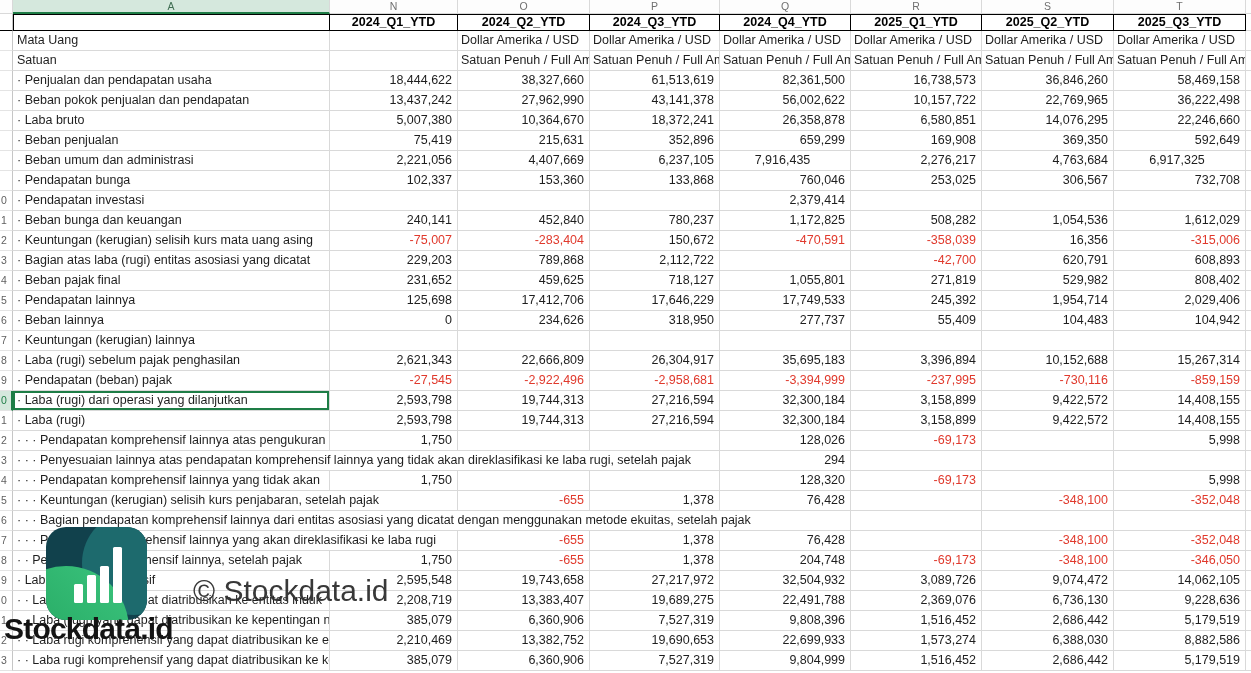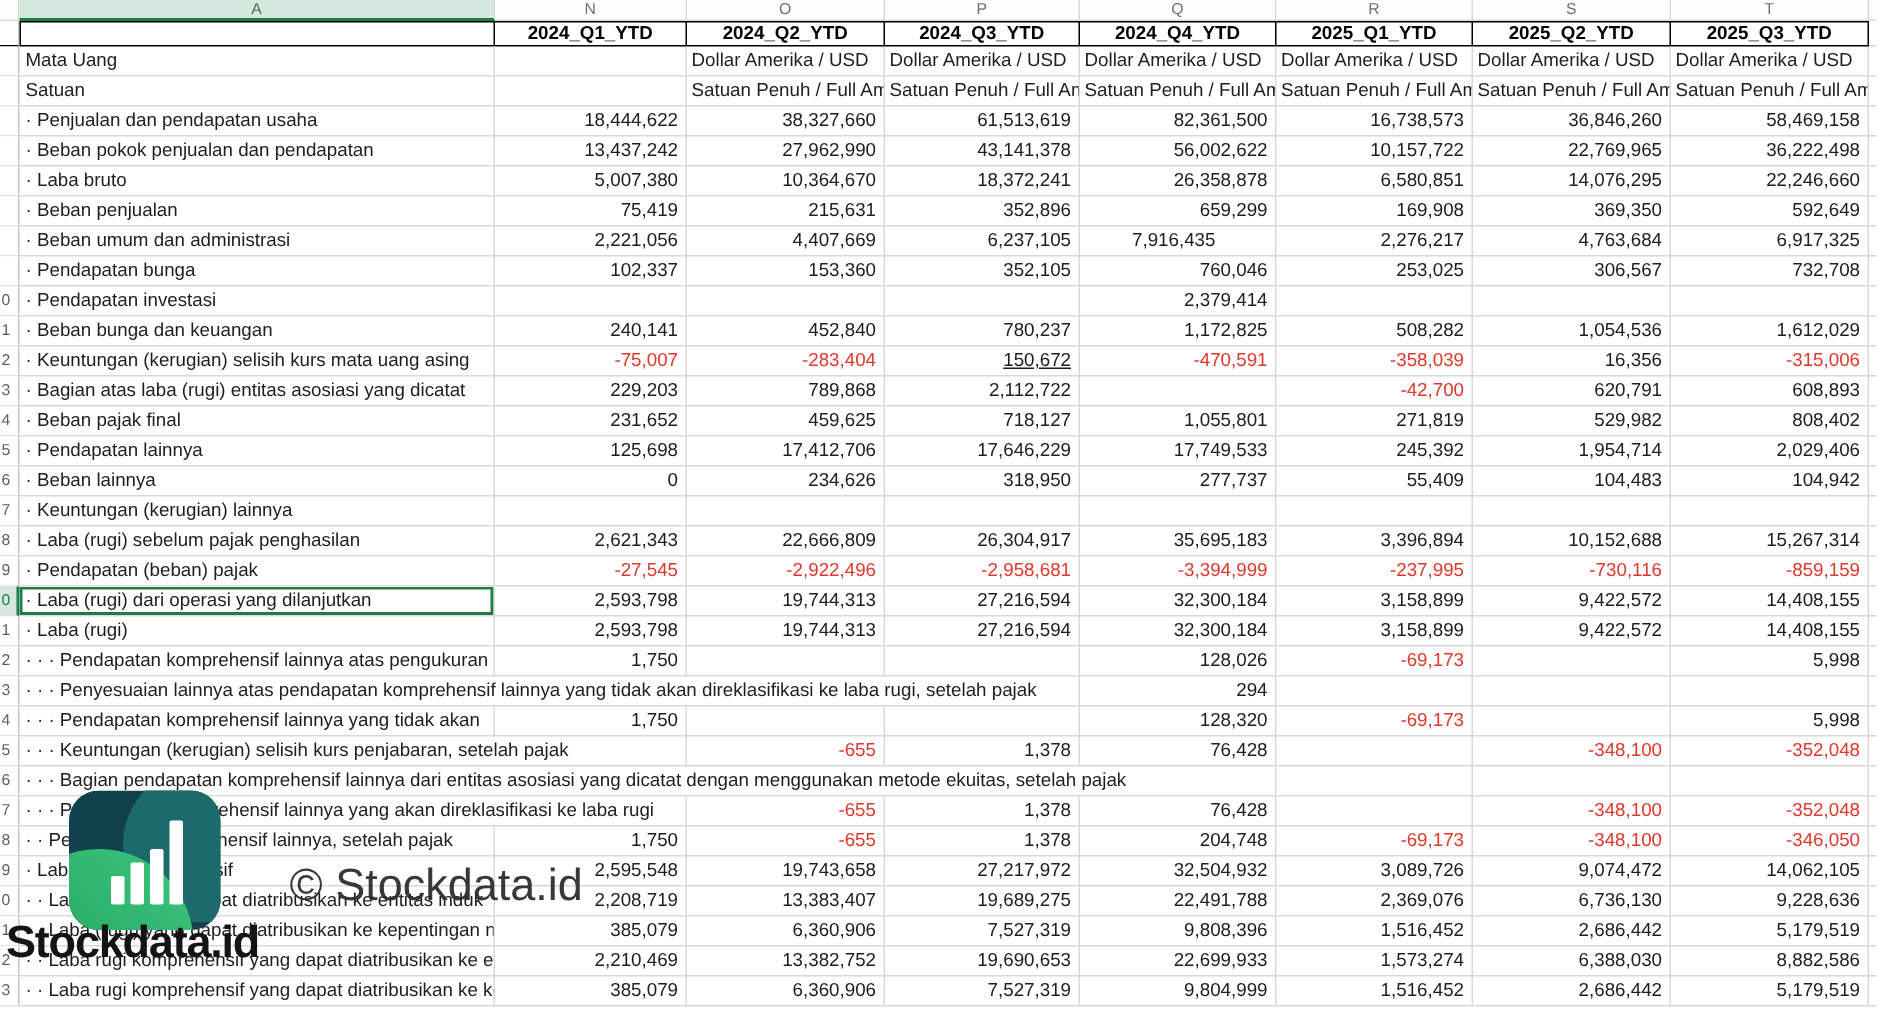--- a/index.html
+++ b/index.html
@@ -146,7 +146,7 @@
         <div class="c num" style="width: 131px; text-align: center;">7,916,435</div>
         <div class="c num" style="width: 131px;">2,276,217</div>
         <div class="c num" style="width: 132px;">4,763,684</div>
-        <div class="c num" style="width: 132px;">6,917,325</div>
+        <div class="c num" style="width: 132px; text-align: center;">6,917,325</div>
         <div class="c fill" style="width: 5px;"></div>
       </div>
       <div class="row r" style="height: 20px;">

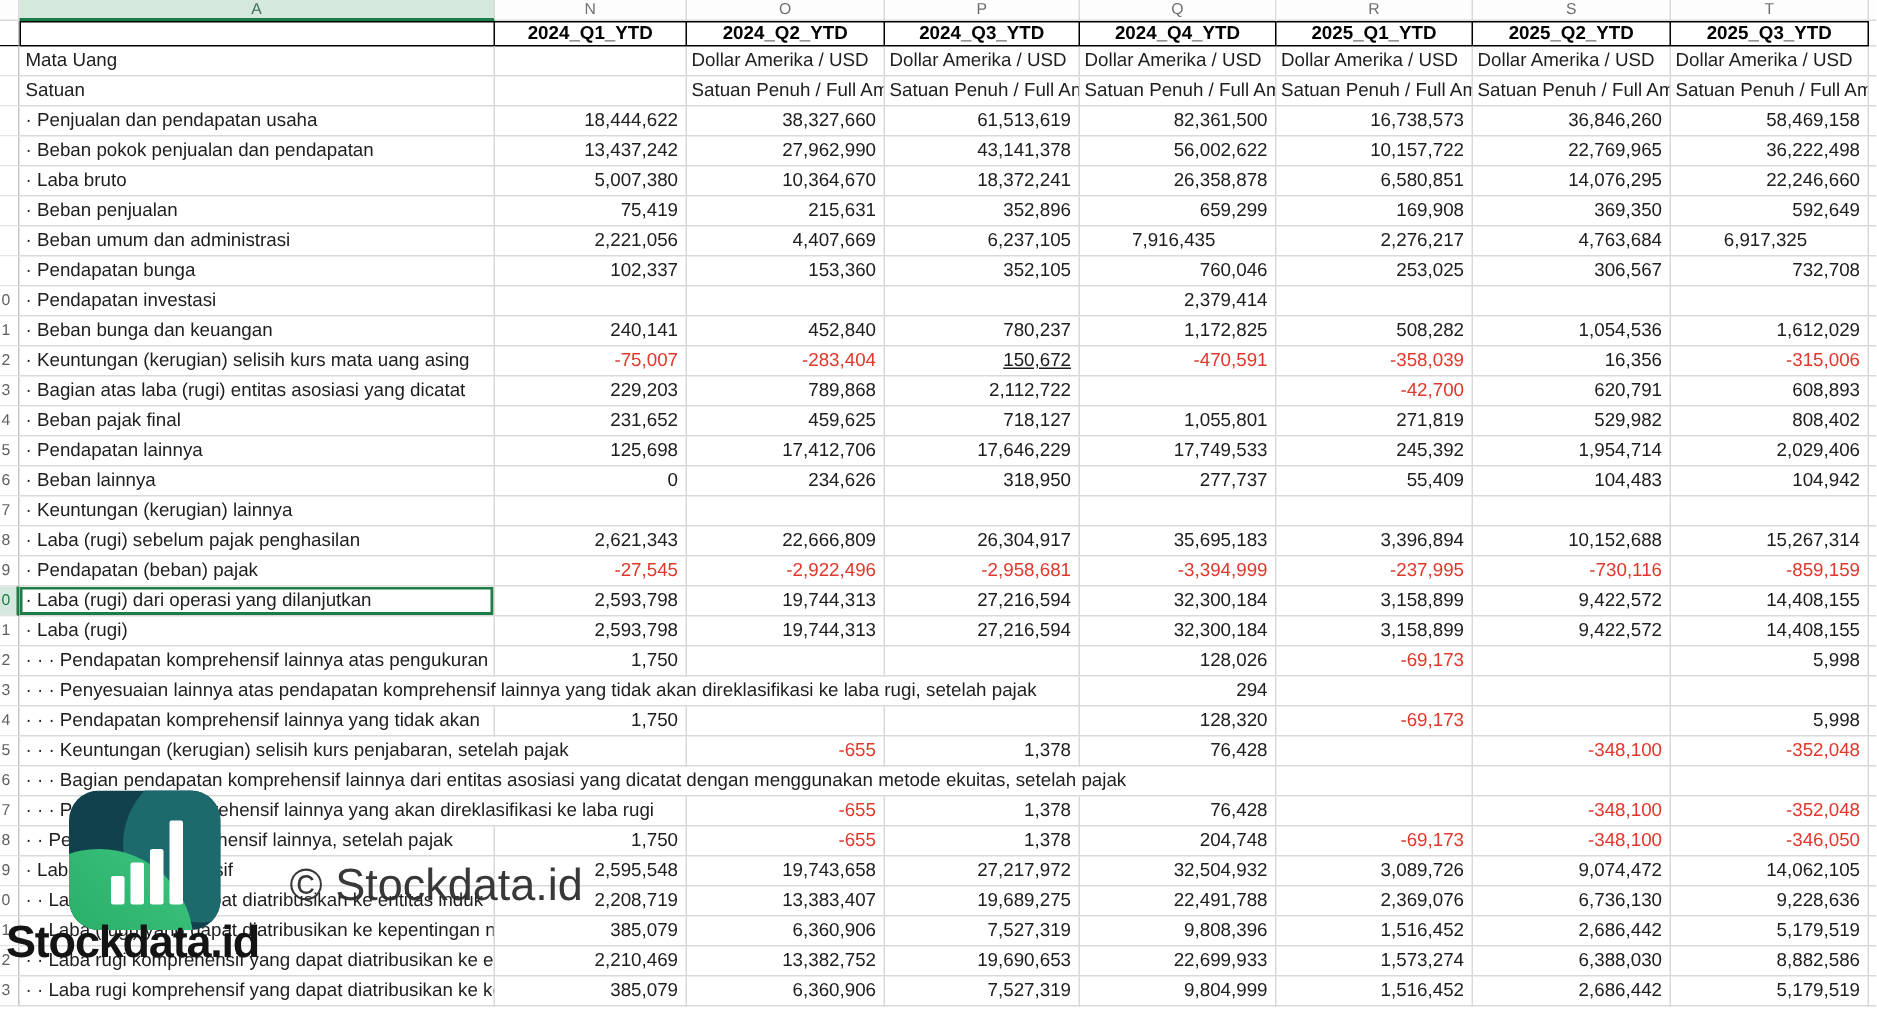--- a/index.html
+++ b/index.html
@@ -154,7 +154,7 @@
         <div class="c lab" style="width: 317px;">· Pendapatan bunga</div>
         <div class="c num" style="width: 128px;">102,337</div>
         <div class="c num" style="width: 132px;">153,360</div>
-        <div class="c num" style="width: 130px;">352,105</div>
+        <div class="c num" style="width: 130px;">133,868</div>
         <div class="c num" style="width: 131px;">760,046</div>
         <div class="c num" style="width: 131px;">253,025</div>
         <div class="c num" style="width: 132px;">306,567</div>

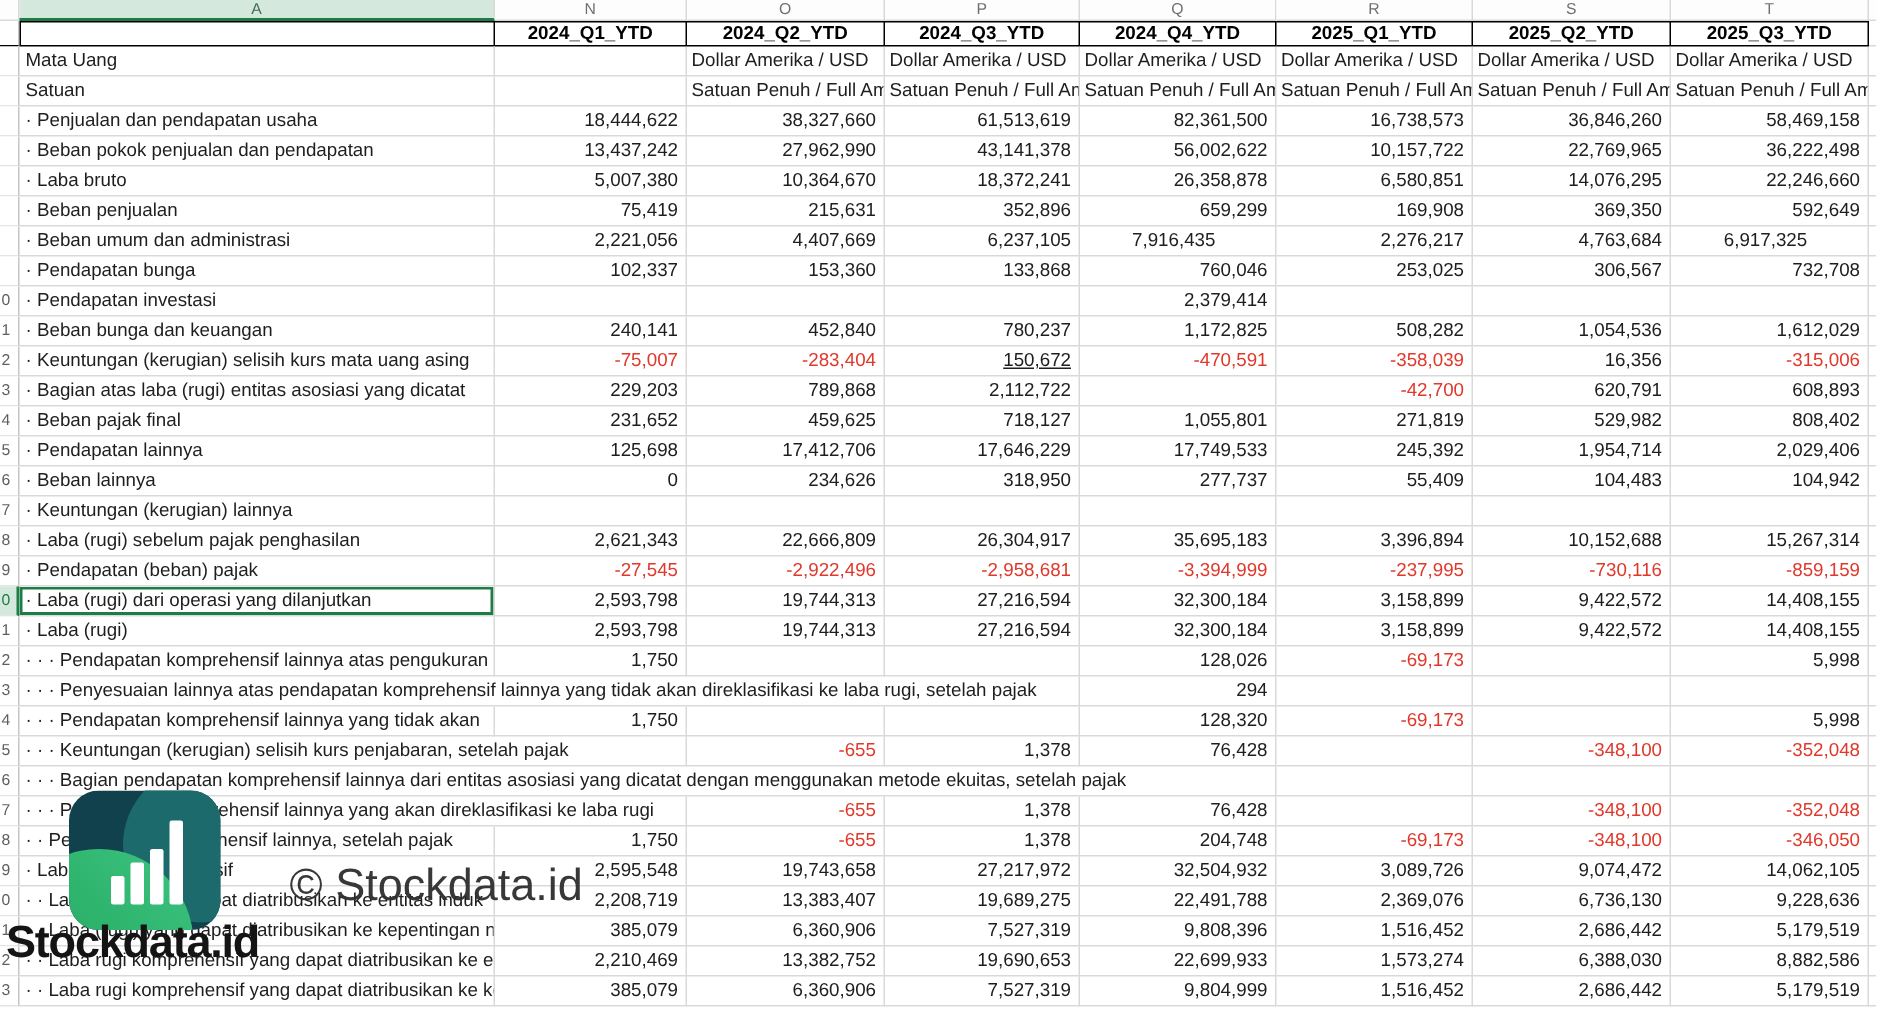--- a/index.html
+++ b/index.html
@@ -190,7 +190,7 @@
         <div class="c lab" style="width: 317px;">· Keuntungan (kerugian) selisih kurs mata uang asing</div>
         <div class="c num neg" style="width: 128px;">-75,007</div>
         <div class="c num neg" style="width: 132px;">-283,404</div>
-        <div class="c num" style="width: 130px; text-decoration: underline;">150,672</div>
+        <div class="c num" style="width: 130px;">150,672</div>
         <div class="c num neg" style="width: 131px;">-470,591</div>
         <div class="c num neg" style="width: 131px;">-358,039</div>
         <div class="c num" style="width: 132px;">16,356</div>

